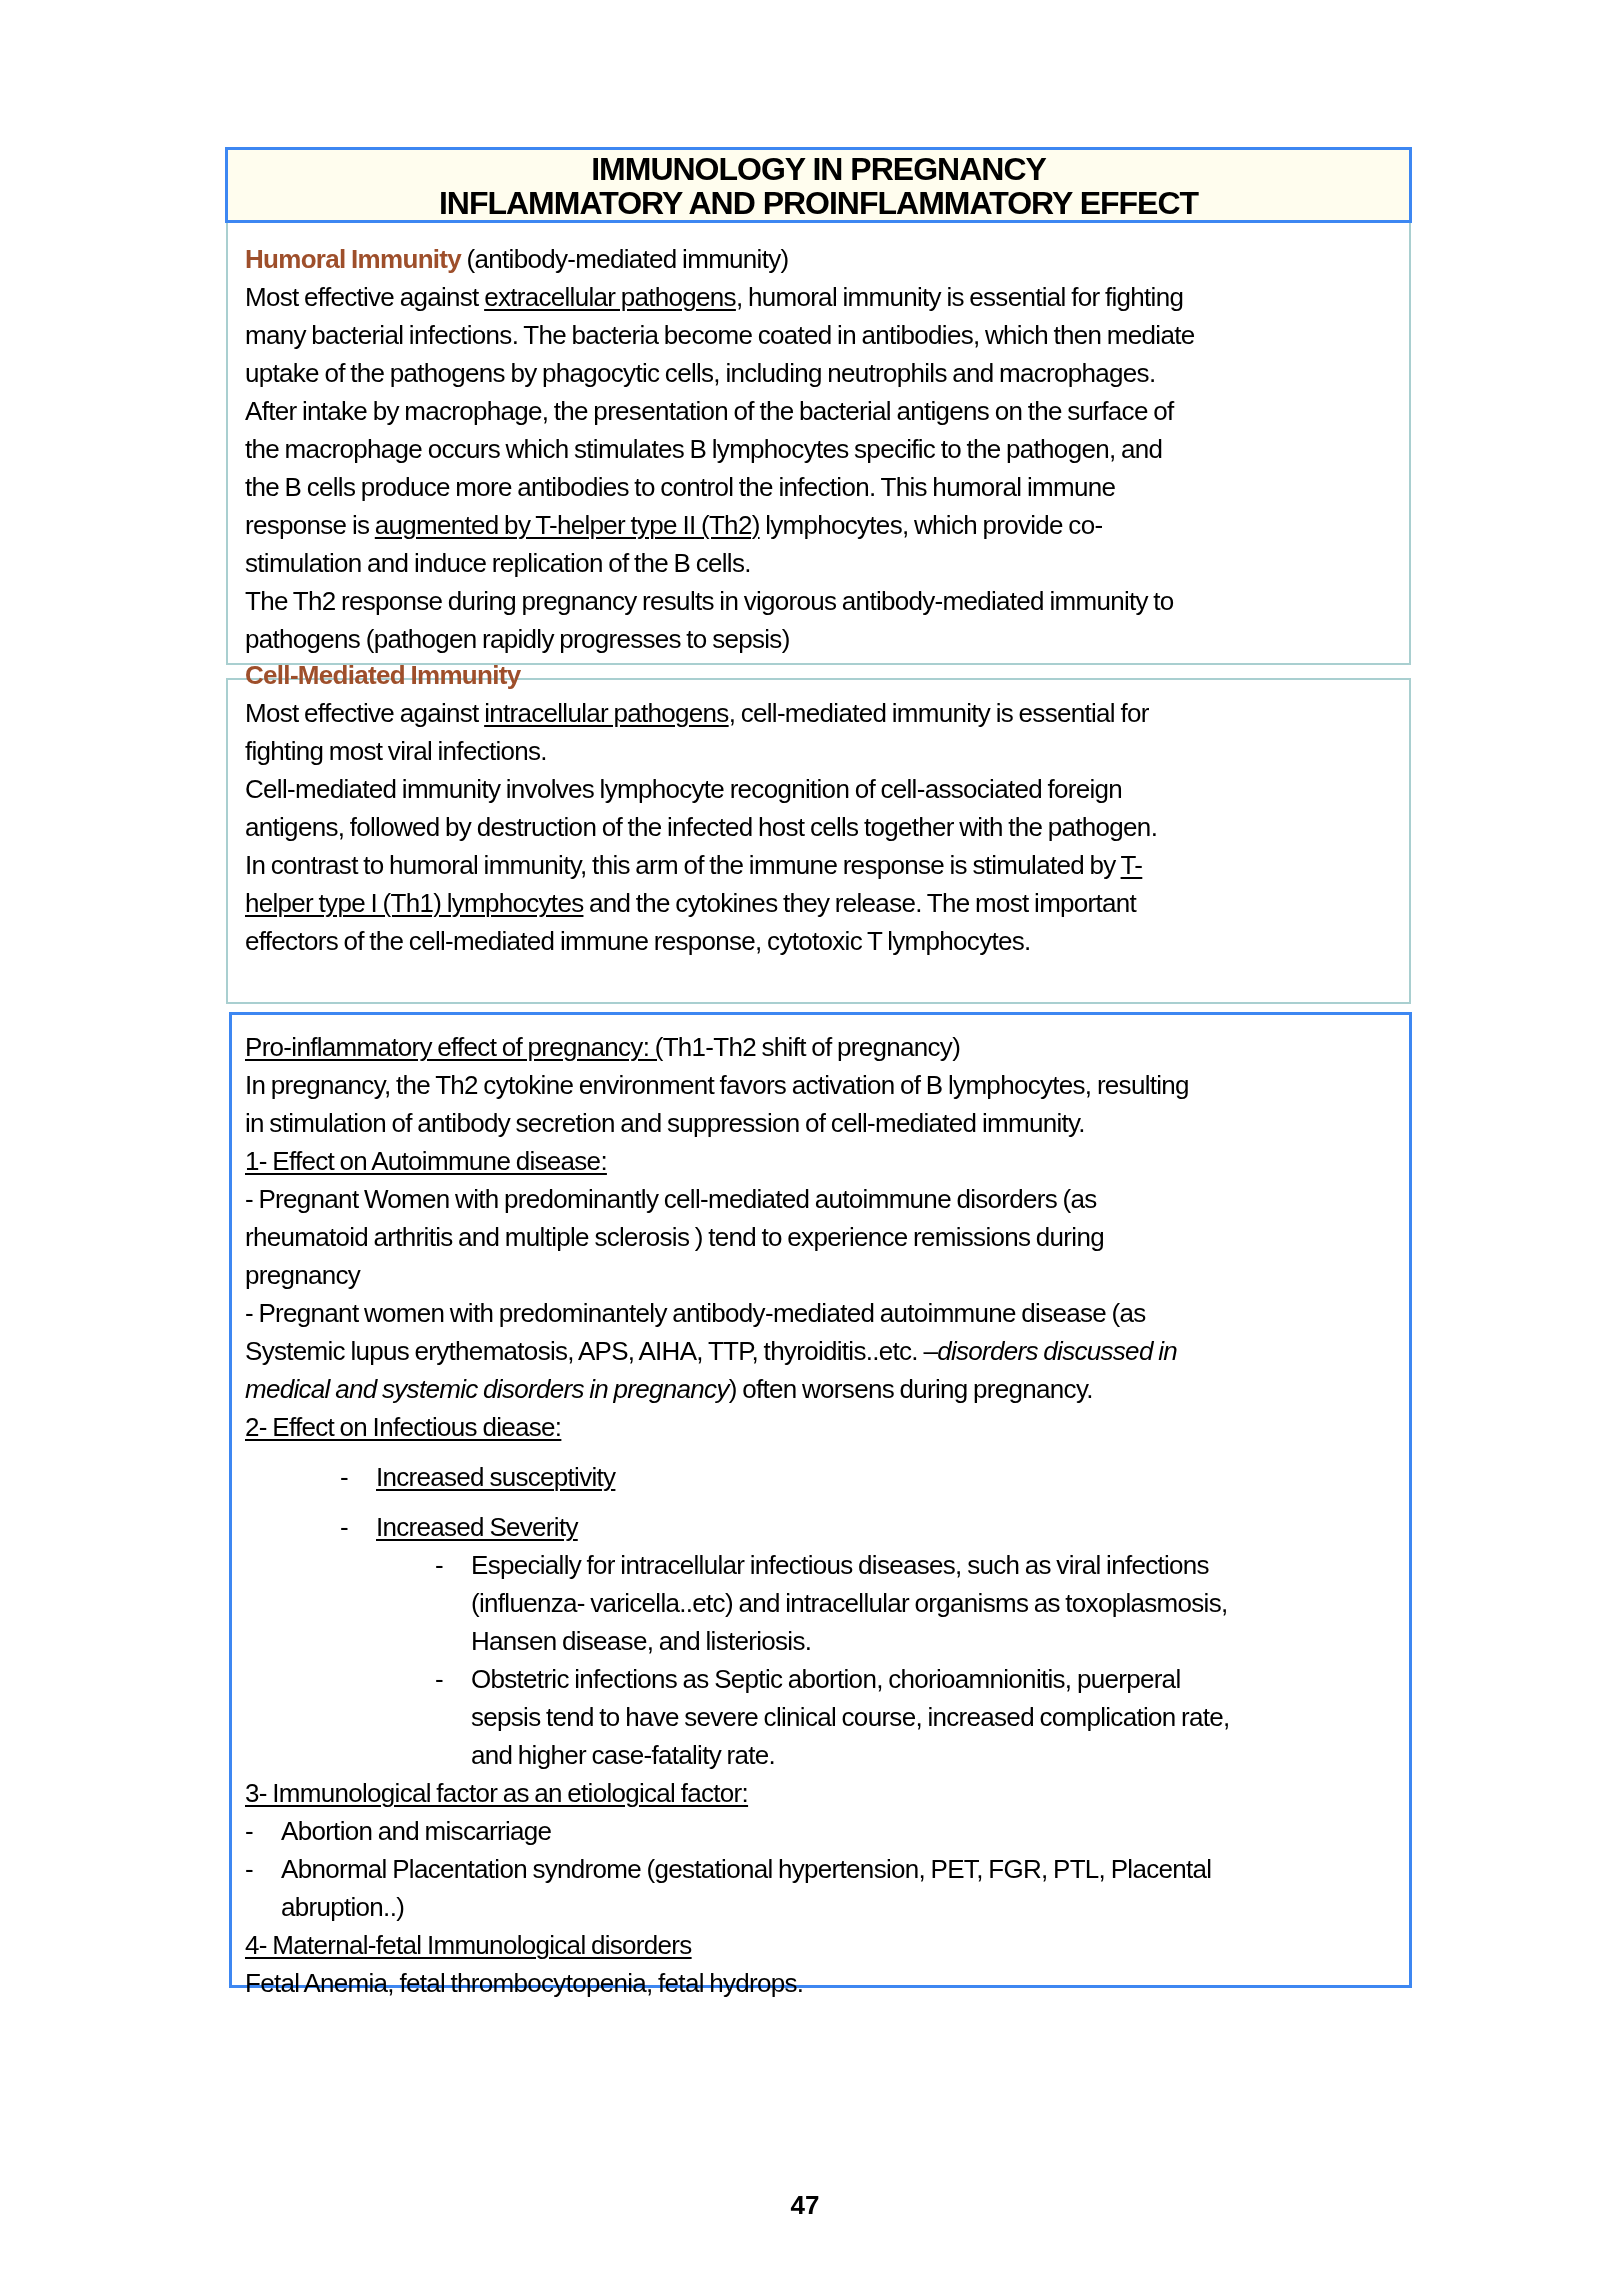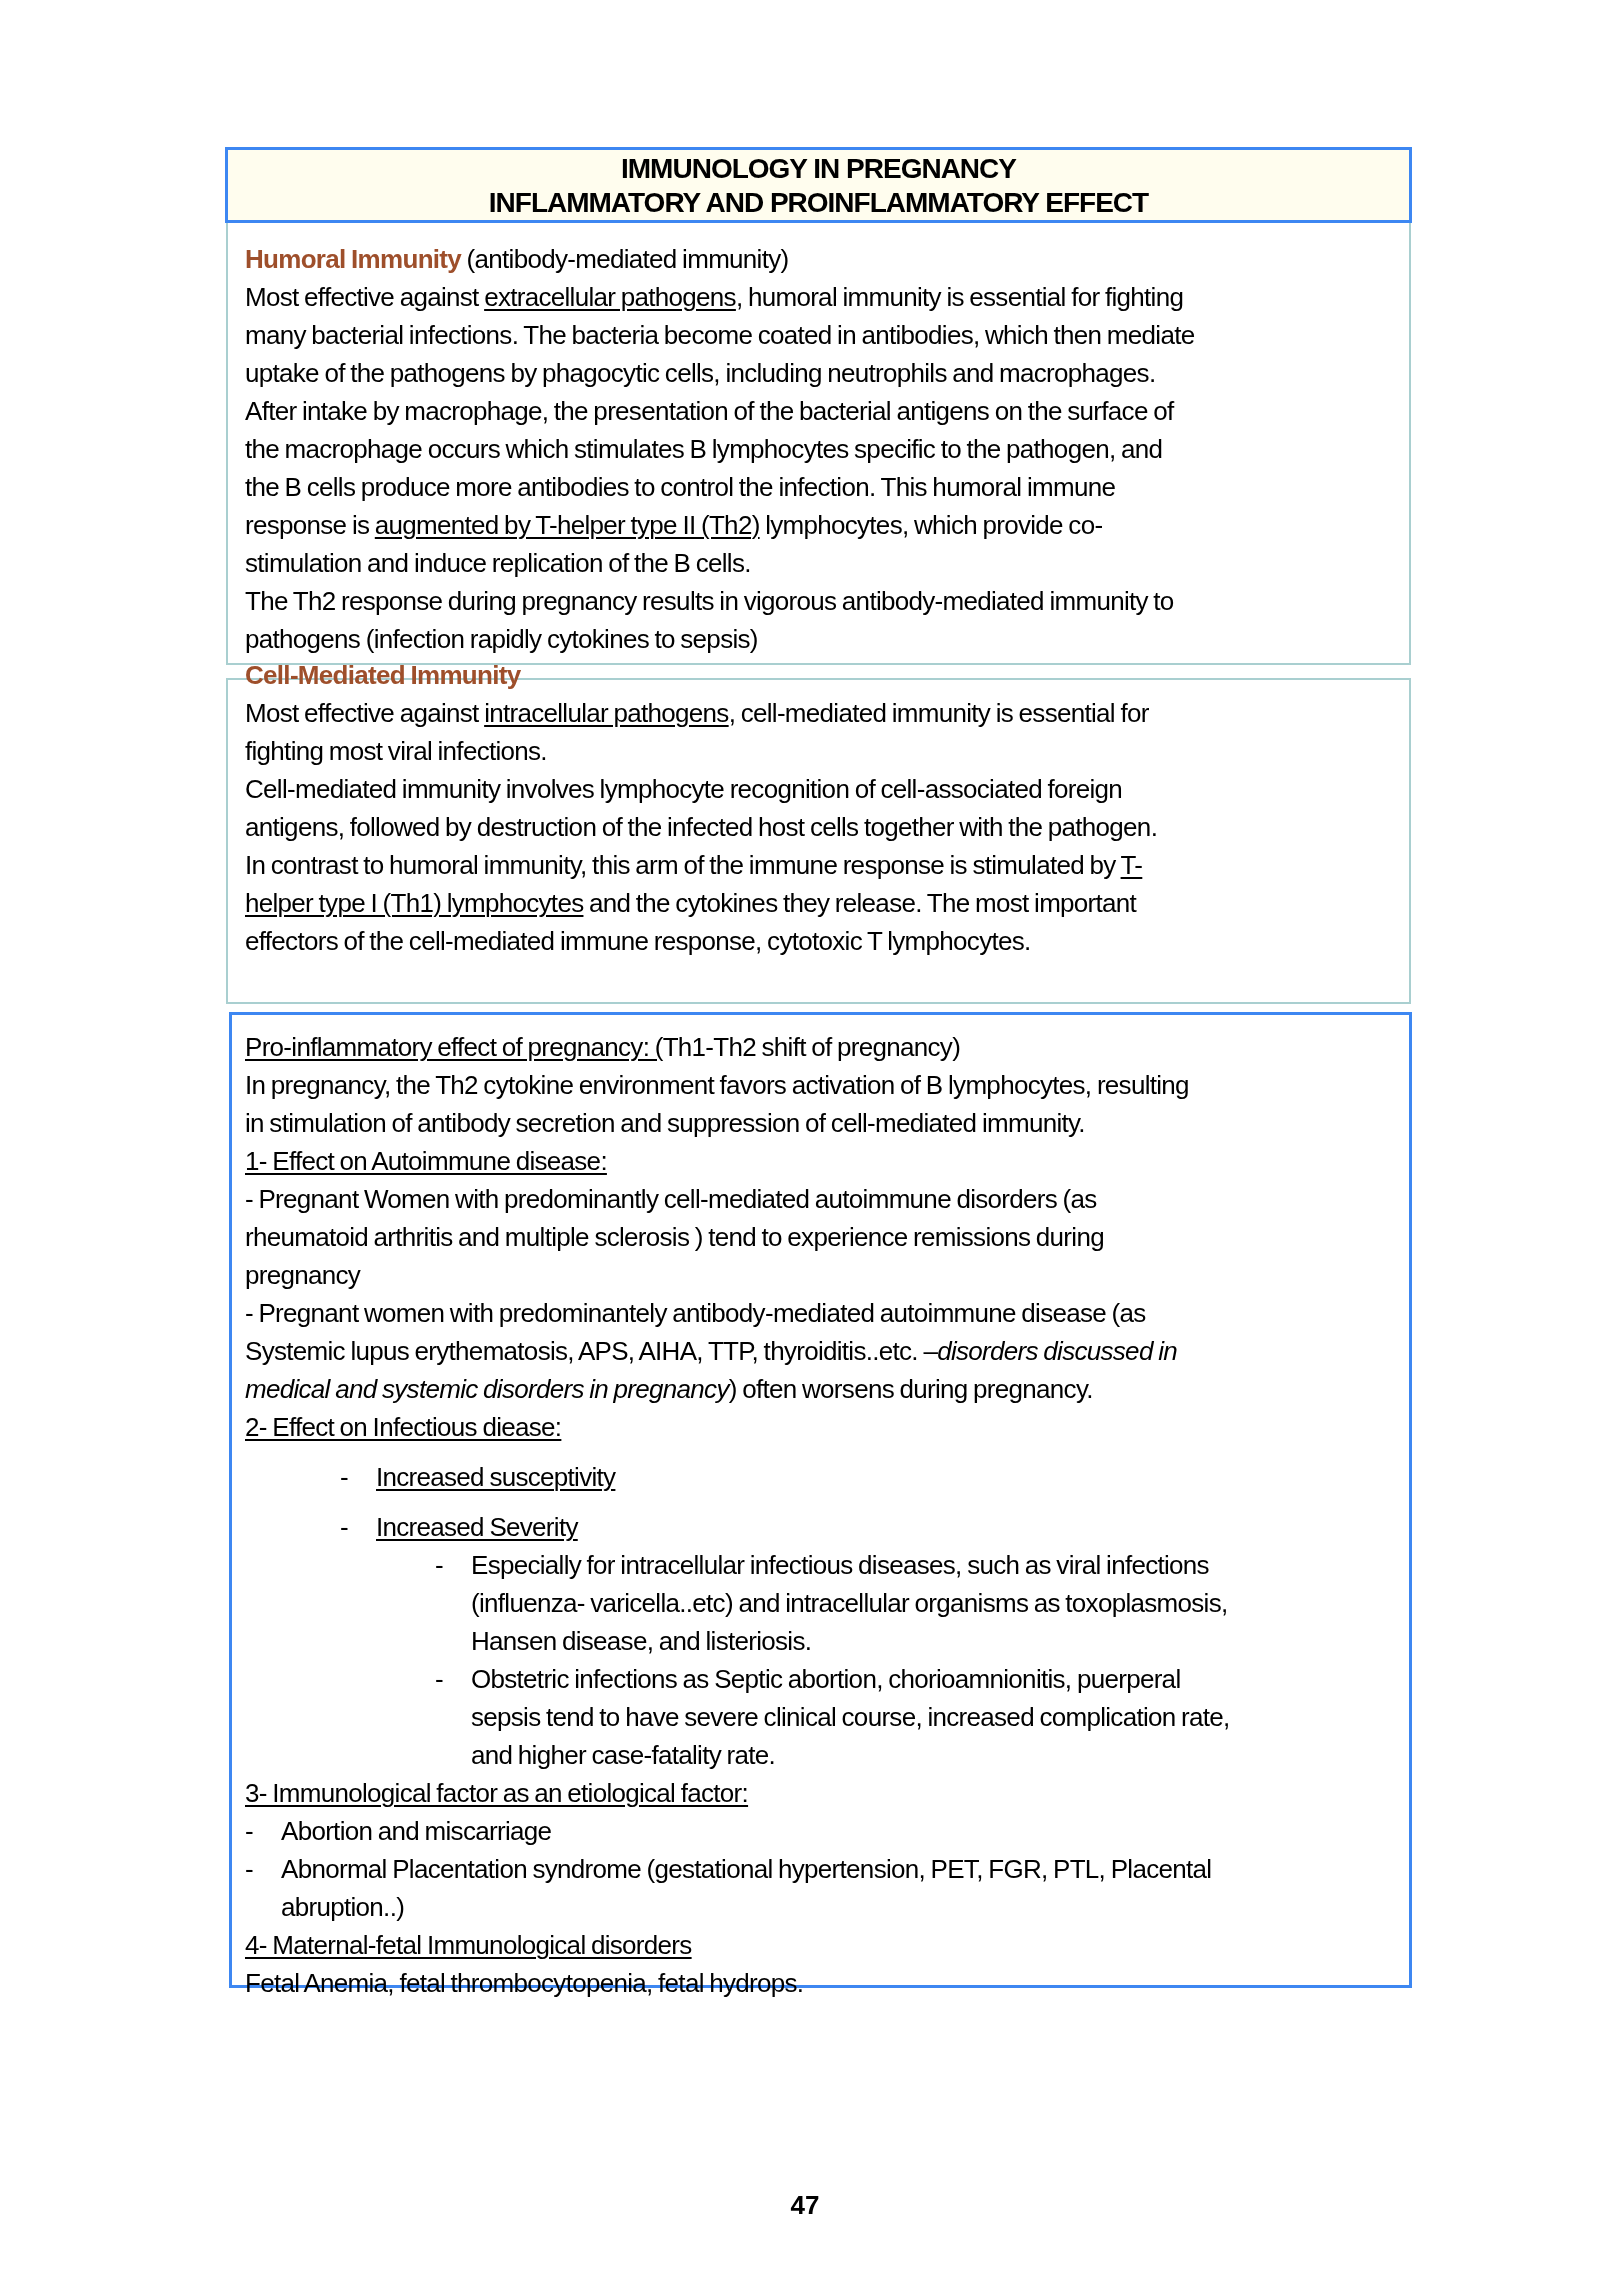--- a/index.html
+++ b/index.html
@@ -8,7 +8,7 @@
   .box { position:absolute; box-sizing:border-box; }
   #hdr { left:225px; top:147px; width:1187px; height:76px; background:#fffdee;
          border:3.8px solid #3d87f2; text-align:center; font-weight:bold;
-         font-size:28px; letter-spacing:-1px; line-height:34px; padding-top:1.9px; }
+         font-size:32px; letter-spacing:-1px; line-height:34px; padding-top:1.9px; }
   #humoral { left:226px; top:223px; width:1185px; height:442px; border:2.9px solid #a9cfd0; border-top:none; }
   #cell { left:226px; top:678px; width:1185px; height:326px; border:2.9px solid #a9cfd0; }
   #pro { left:229px; top:1012px; width:1183px; height:976px; border:3.8px solid #3d87f2; }

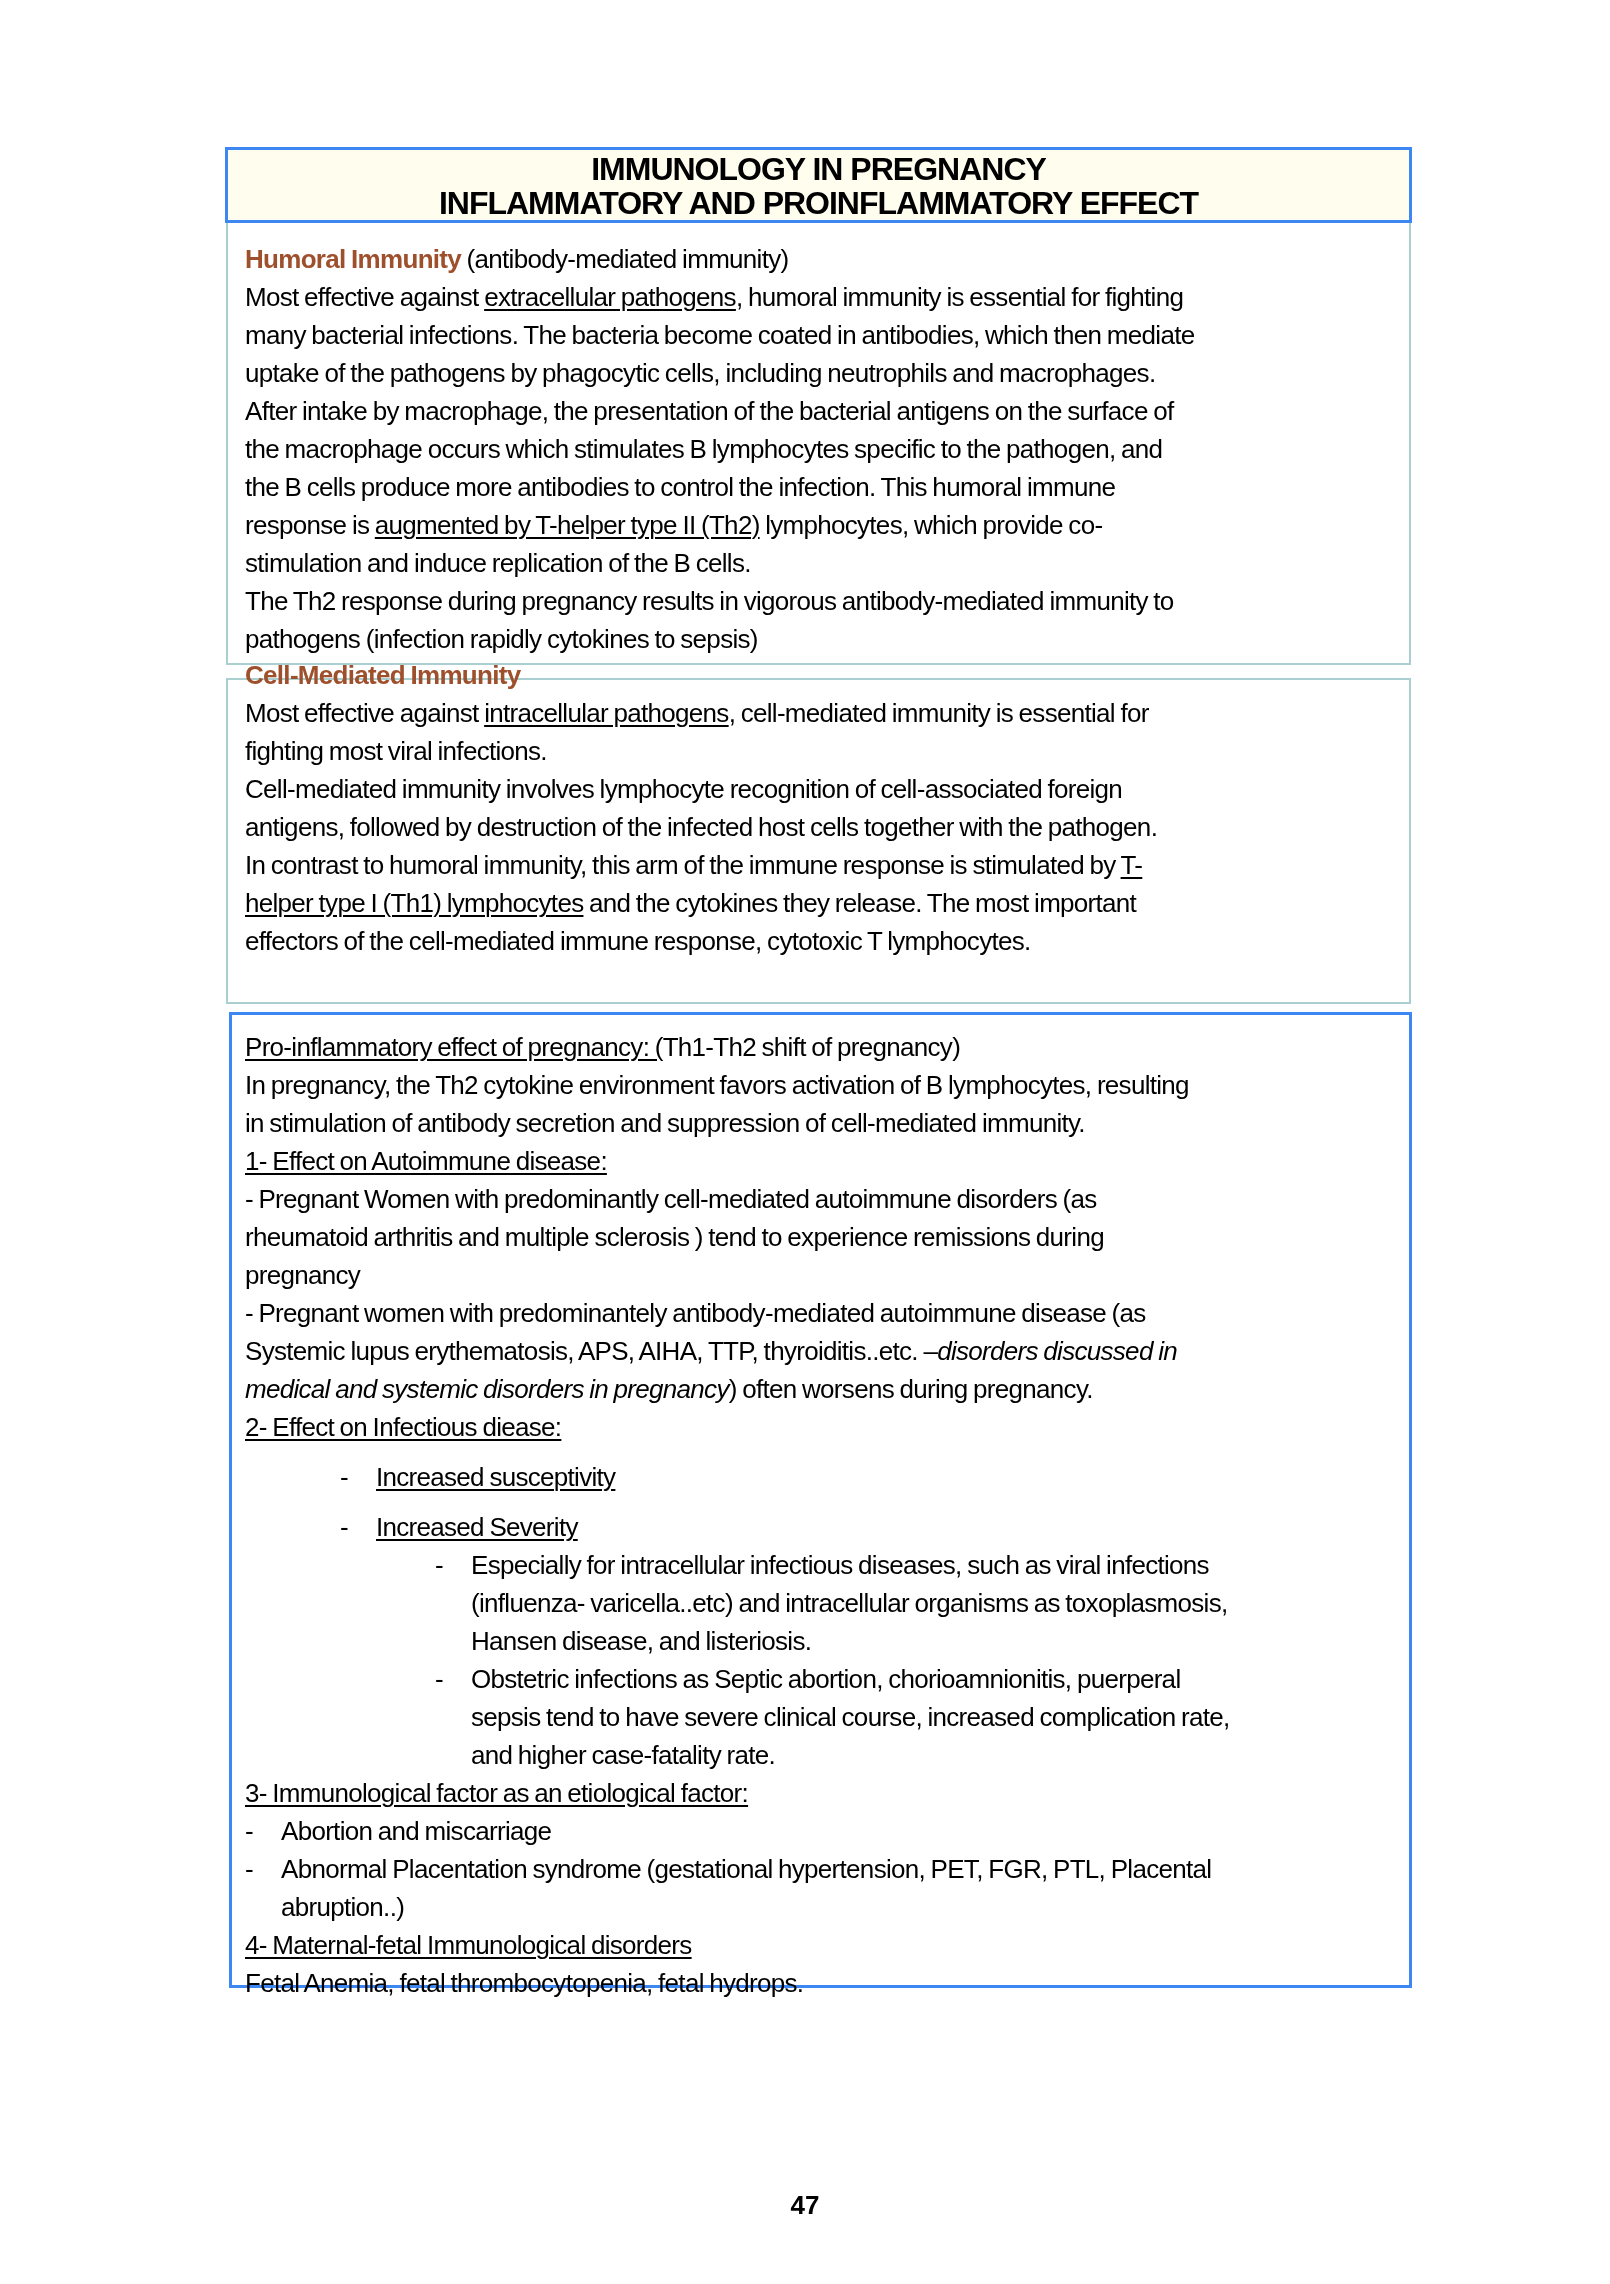--- a/index.html
+++ b/index.html
@@ -49,7 +49,7 @@
   <div><span>response is </span><u>augmented by T-helper type II (Th2)</u><span> lymphocytes, which provide co-</span></div>
   <div>stimulation and induce replication of the B cells.</div>
   <div>The Th2 response during pregnancy results in vigorous antibody-mediated immunity to</div>
-  <div>pathogens (infection rapidly cytokines to sepsis)</div>
+  <div>pathogens (pathogen rapidly progresses to sepsis)</div>
 </div>
 
 <div class="box" id="cell"></div>

